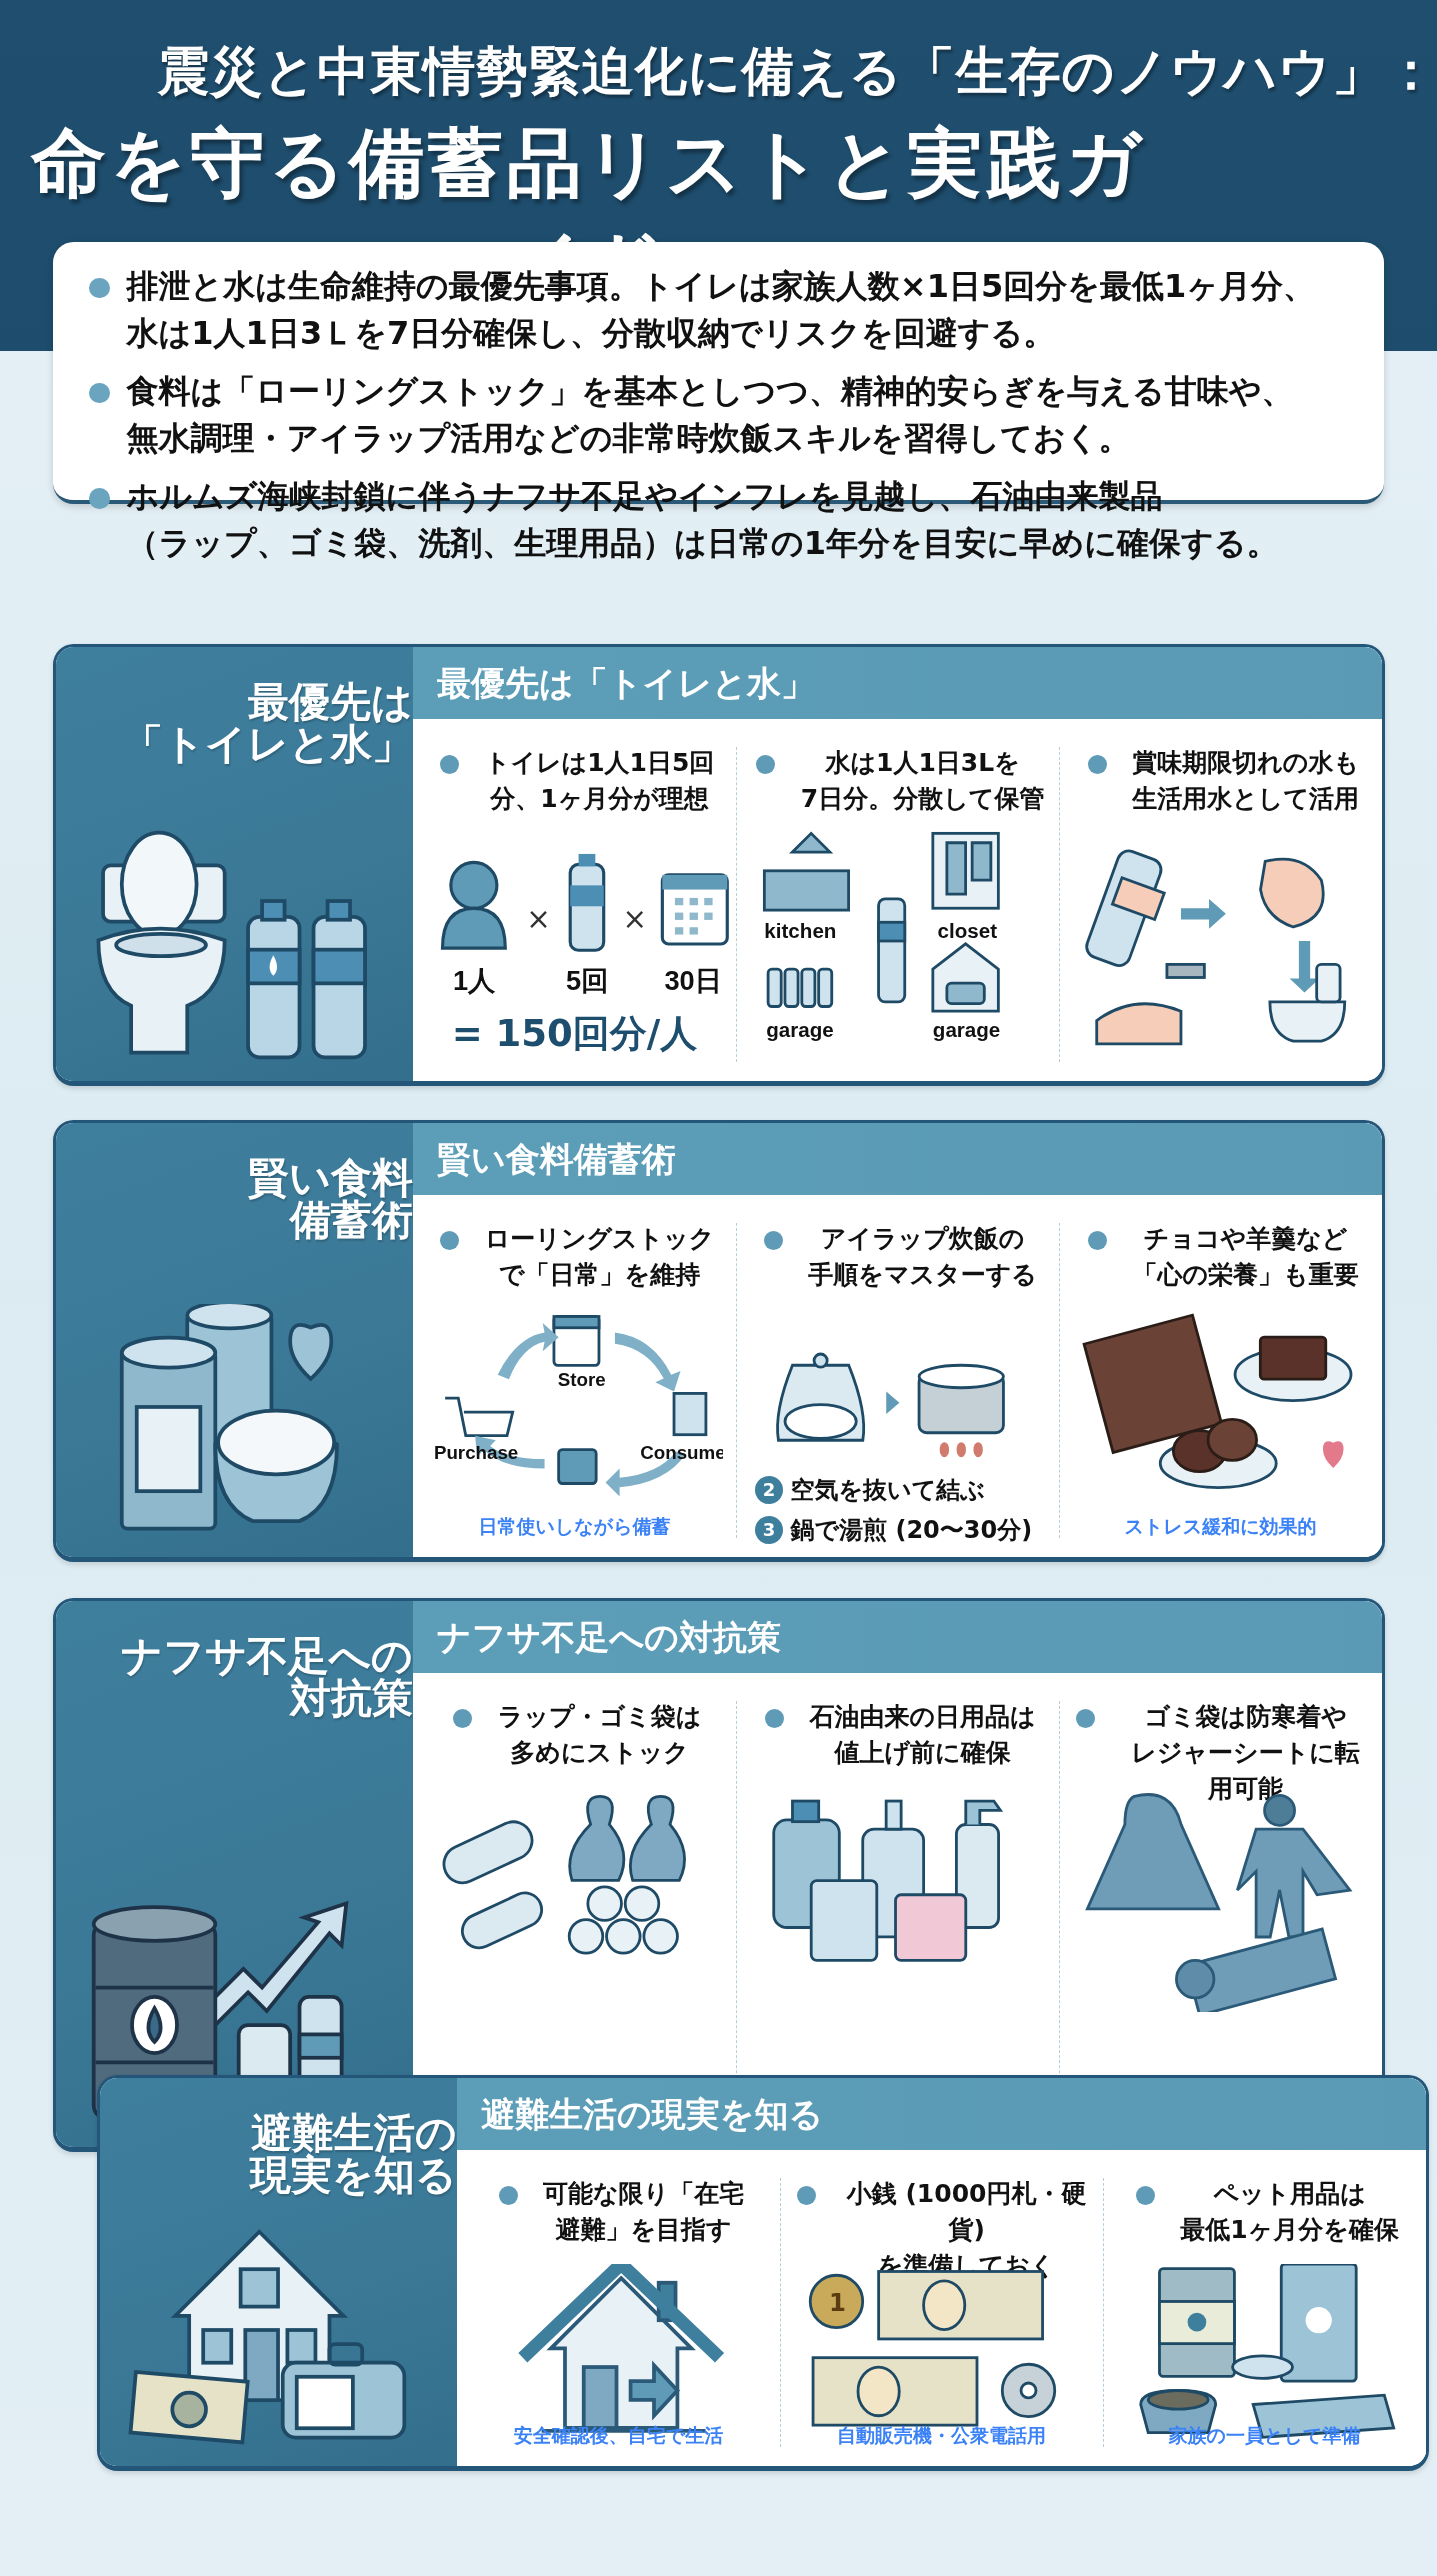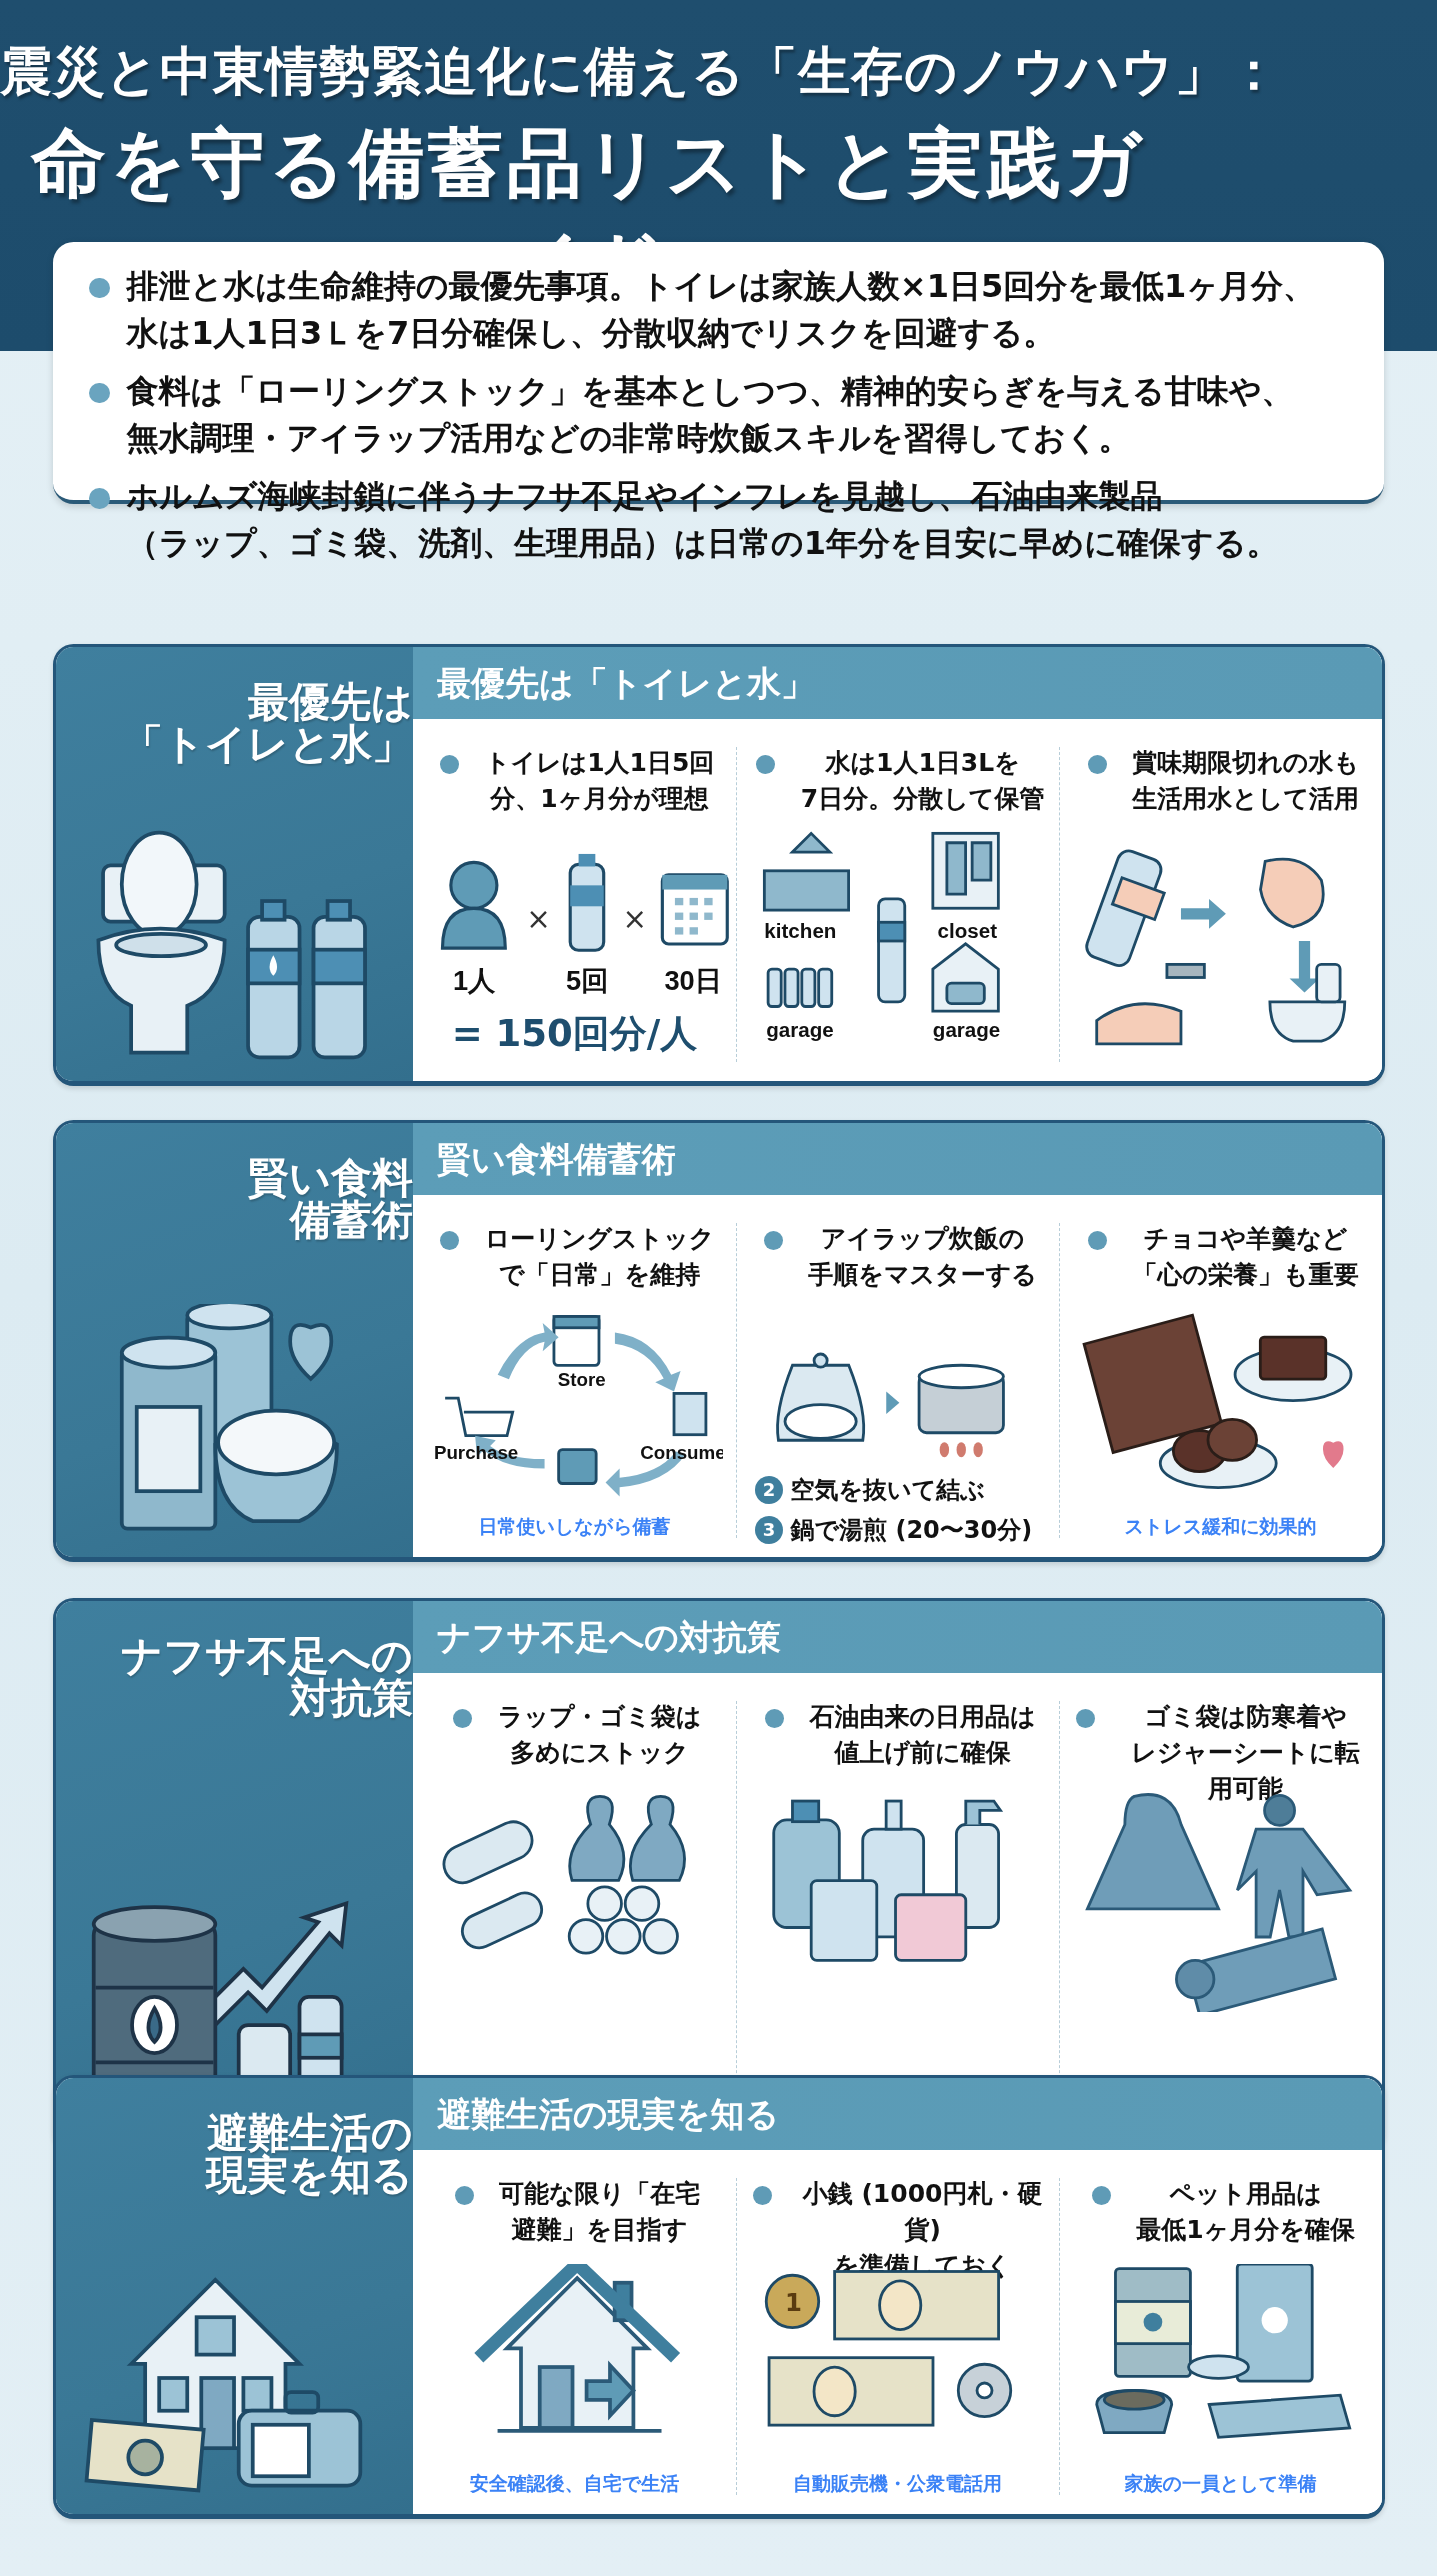--- a/index.html
+++ b/index.html
@@ -16,7 +16,7 @@
     background: linear-gradient(180deg, #1f4e6e 0%, #1d4c6c 100%);
   }
   .title-line1 {
-    position: absolute; left: 0; top: 37px; width: 1438px; text-align: left;
+    position: absolute; left: 0; top: 37px; width: 1438px; text-align: right;
     color: #fff; font-weight: bold; font-size: 52px; letter-spacing: 0.9px;
     text-shadow: 1.9px 2.8px 2.8px rgba(0,0,0,0.35);
   }

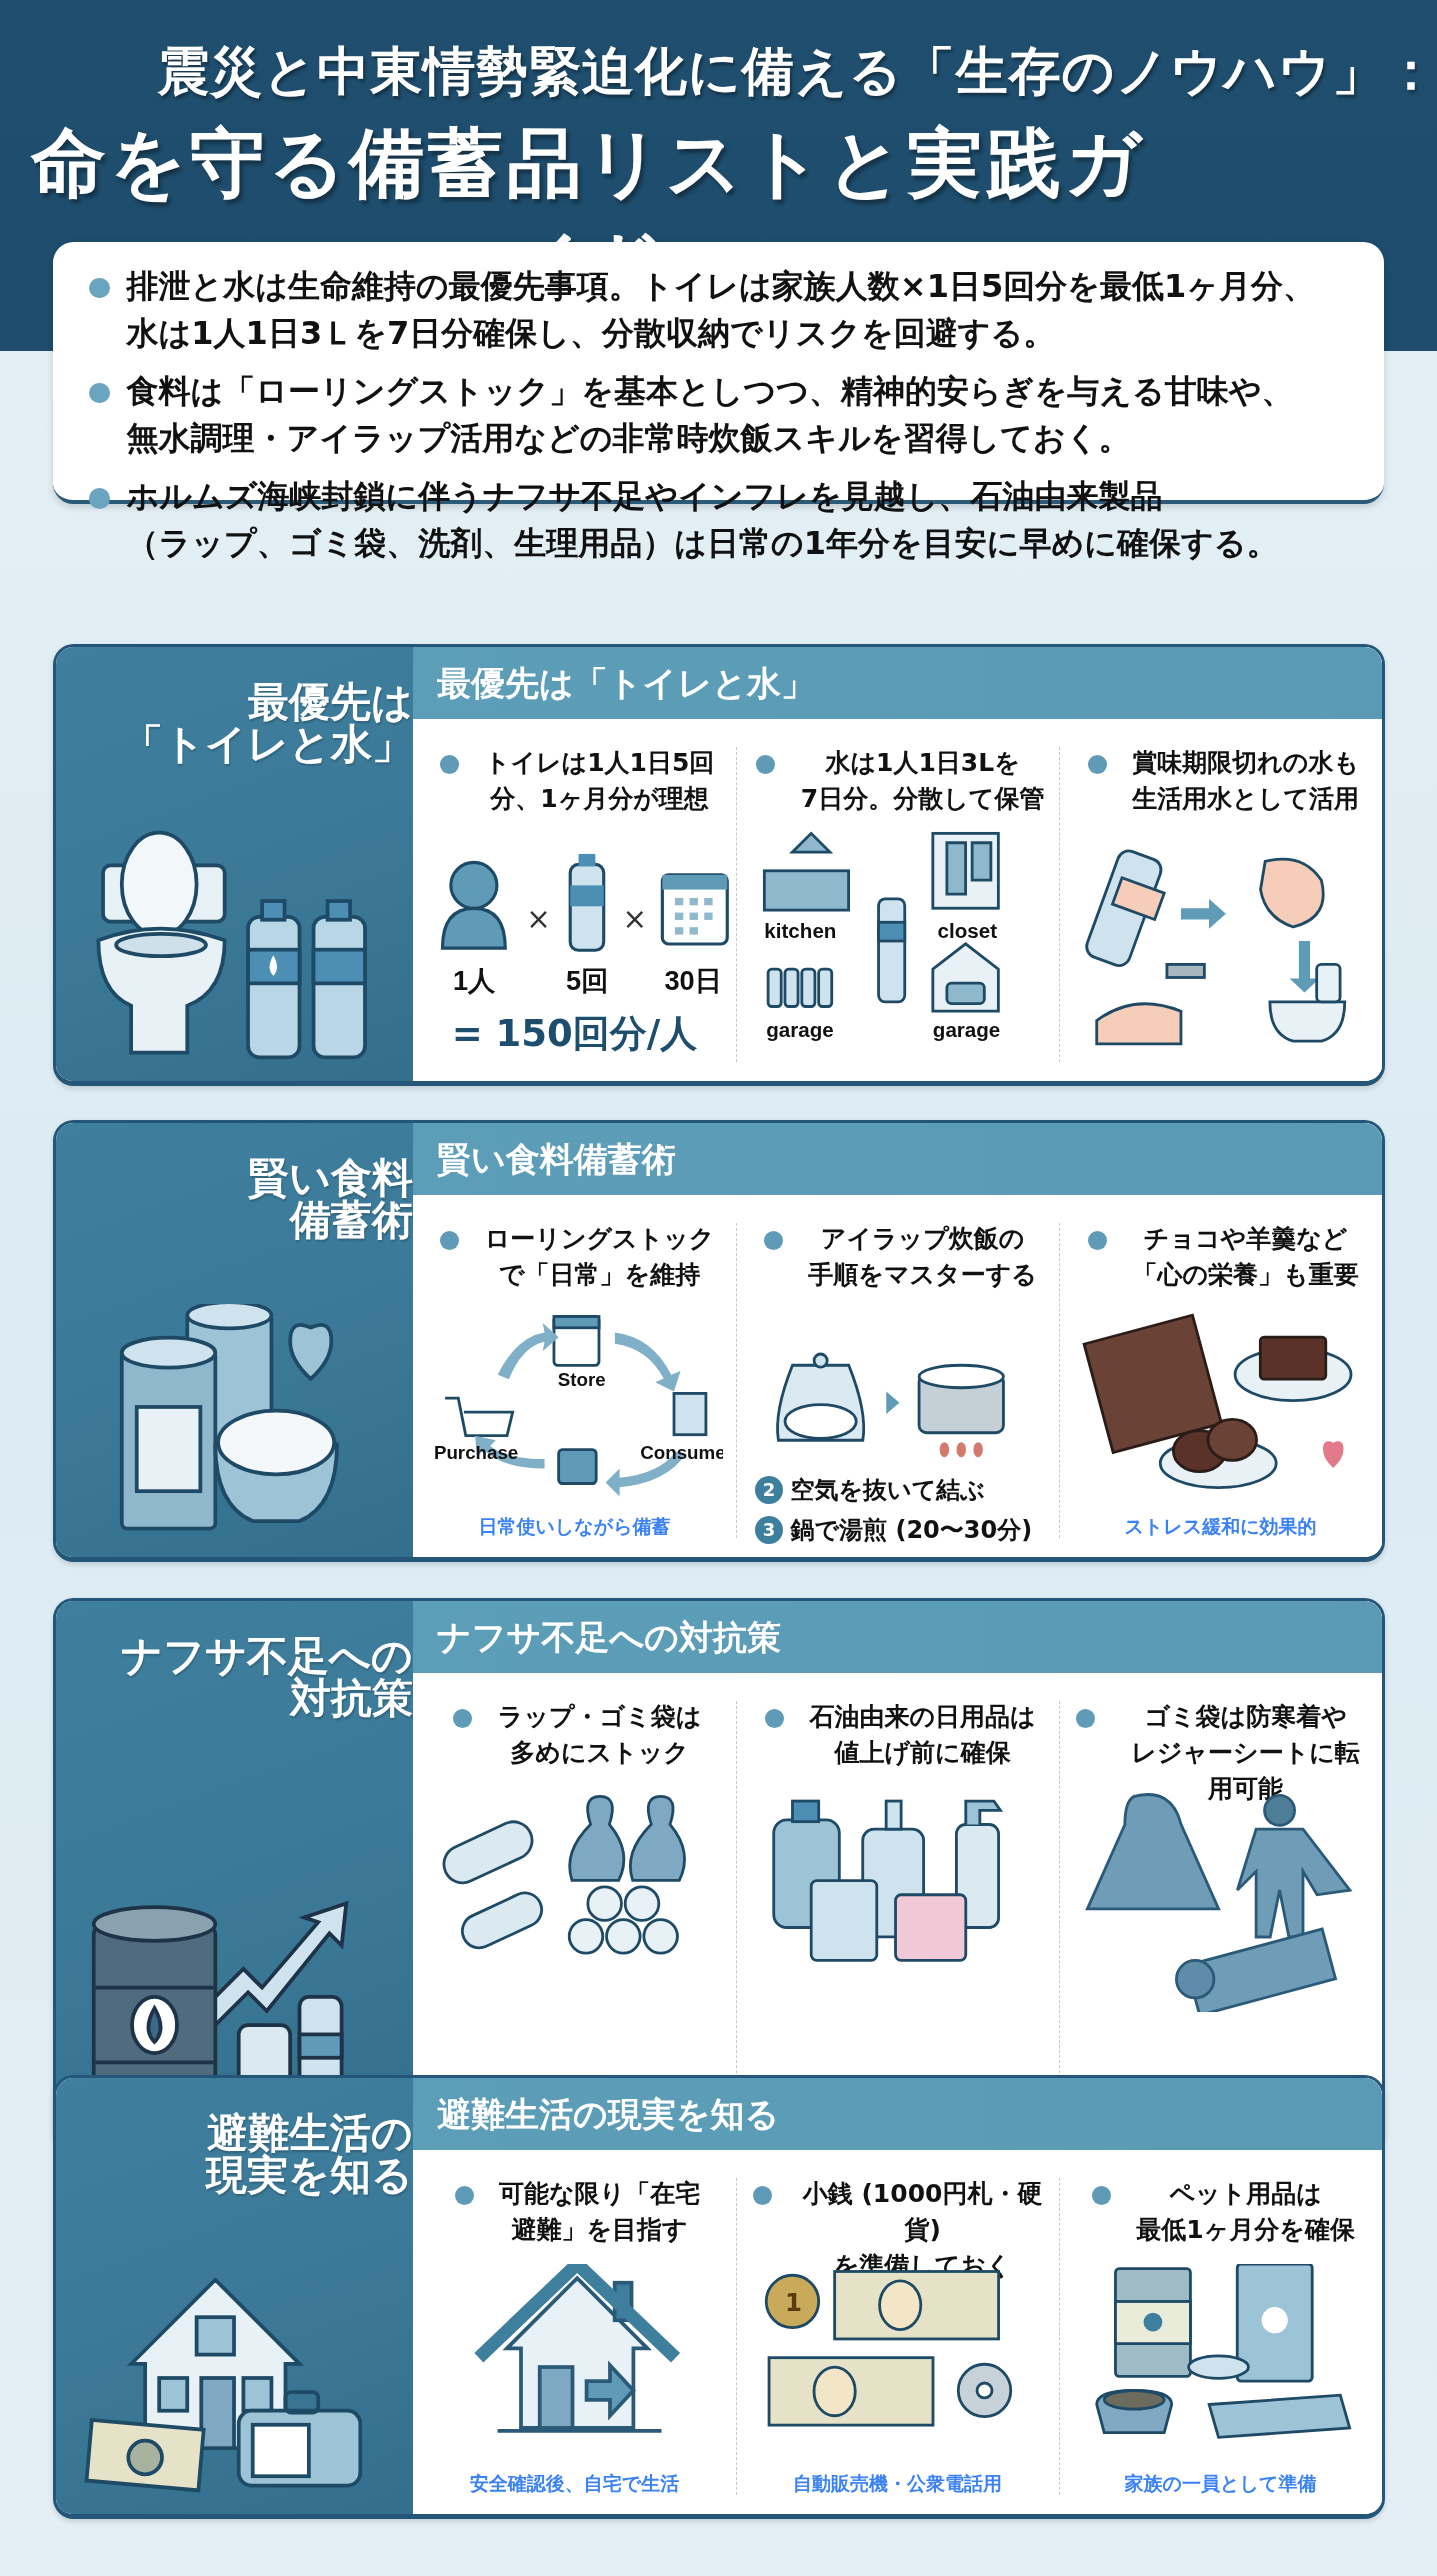--- a/index.html
+++ b/index.html
@@ -417,7 +417,7 @@
   </div>
 </div>
 
-<div class="section" style="top:2075px;height:444px;">
+<div class="section" style="top:2075px;height:396px;margin-left:44px;">
   <div class="sec-left">
     <div class="sec-left-title">避難生活の
 現実を知る</div>

